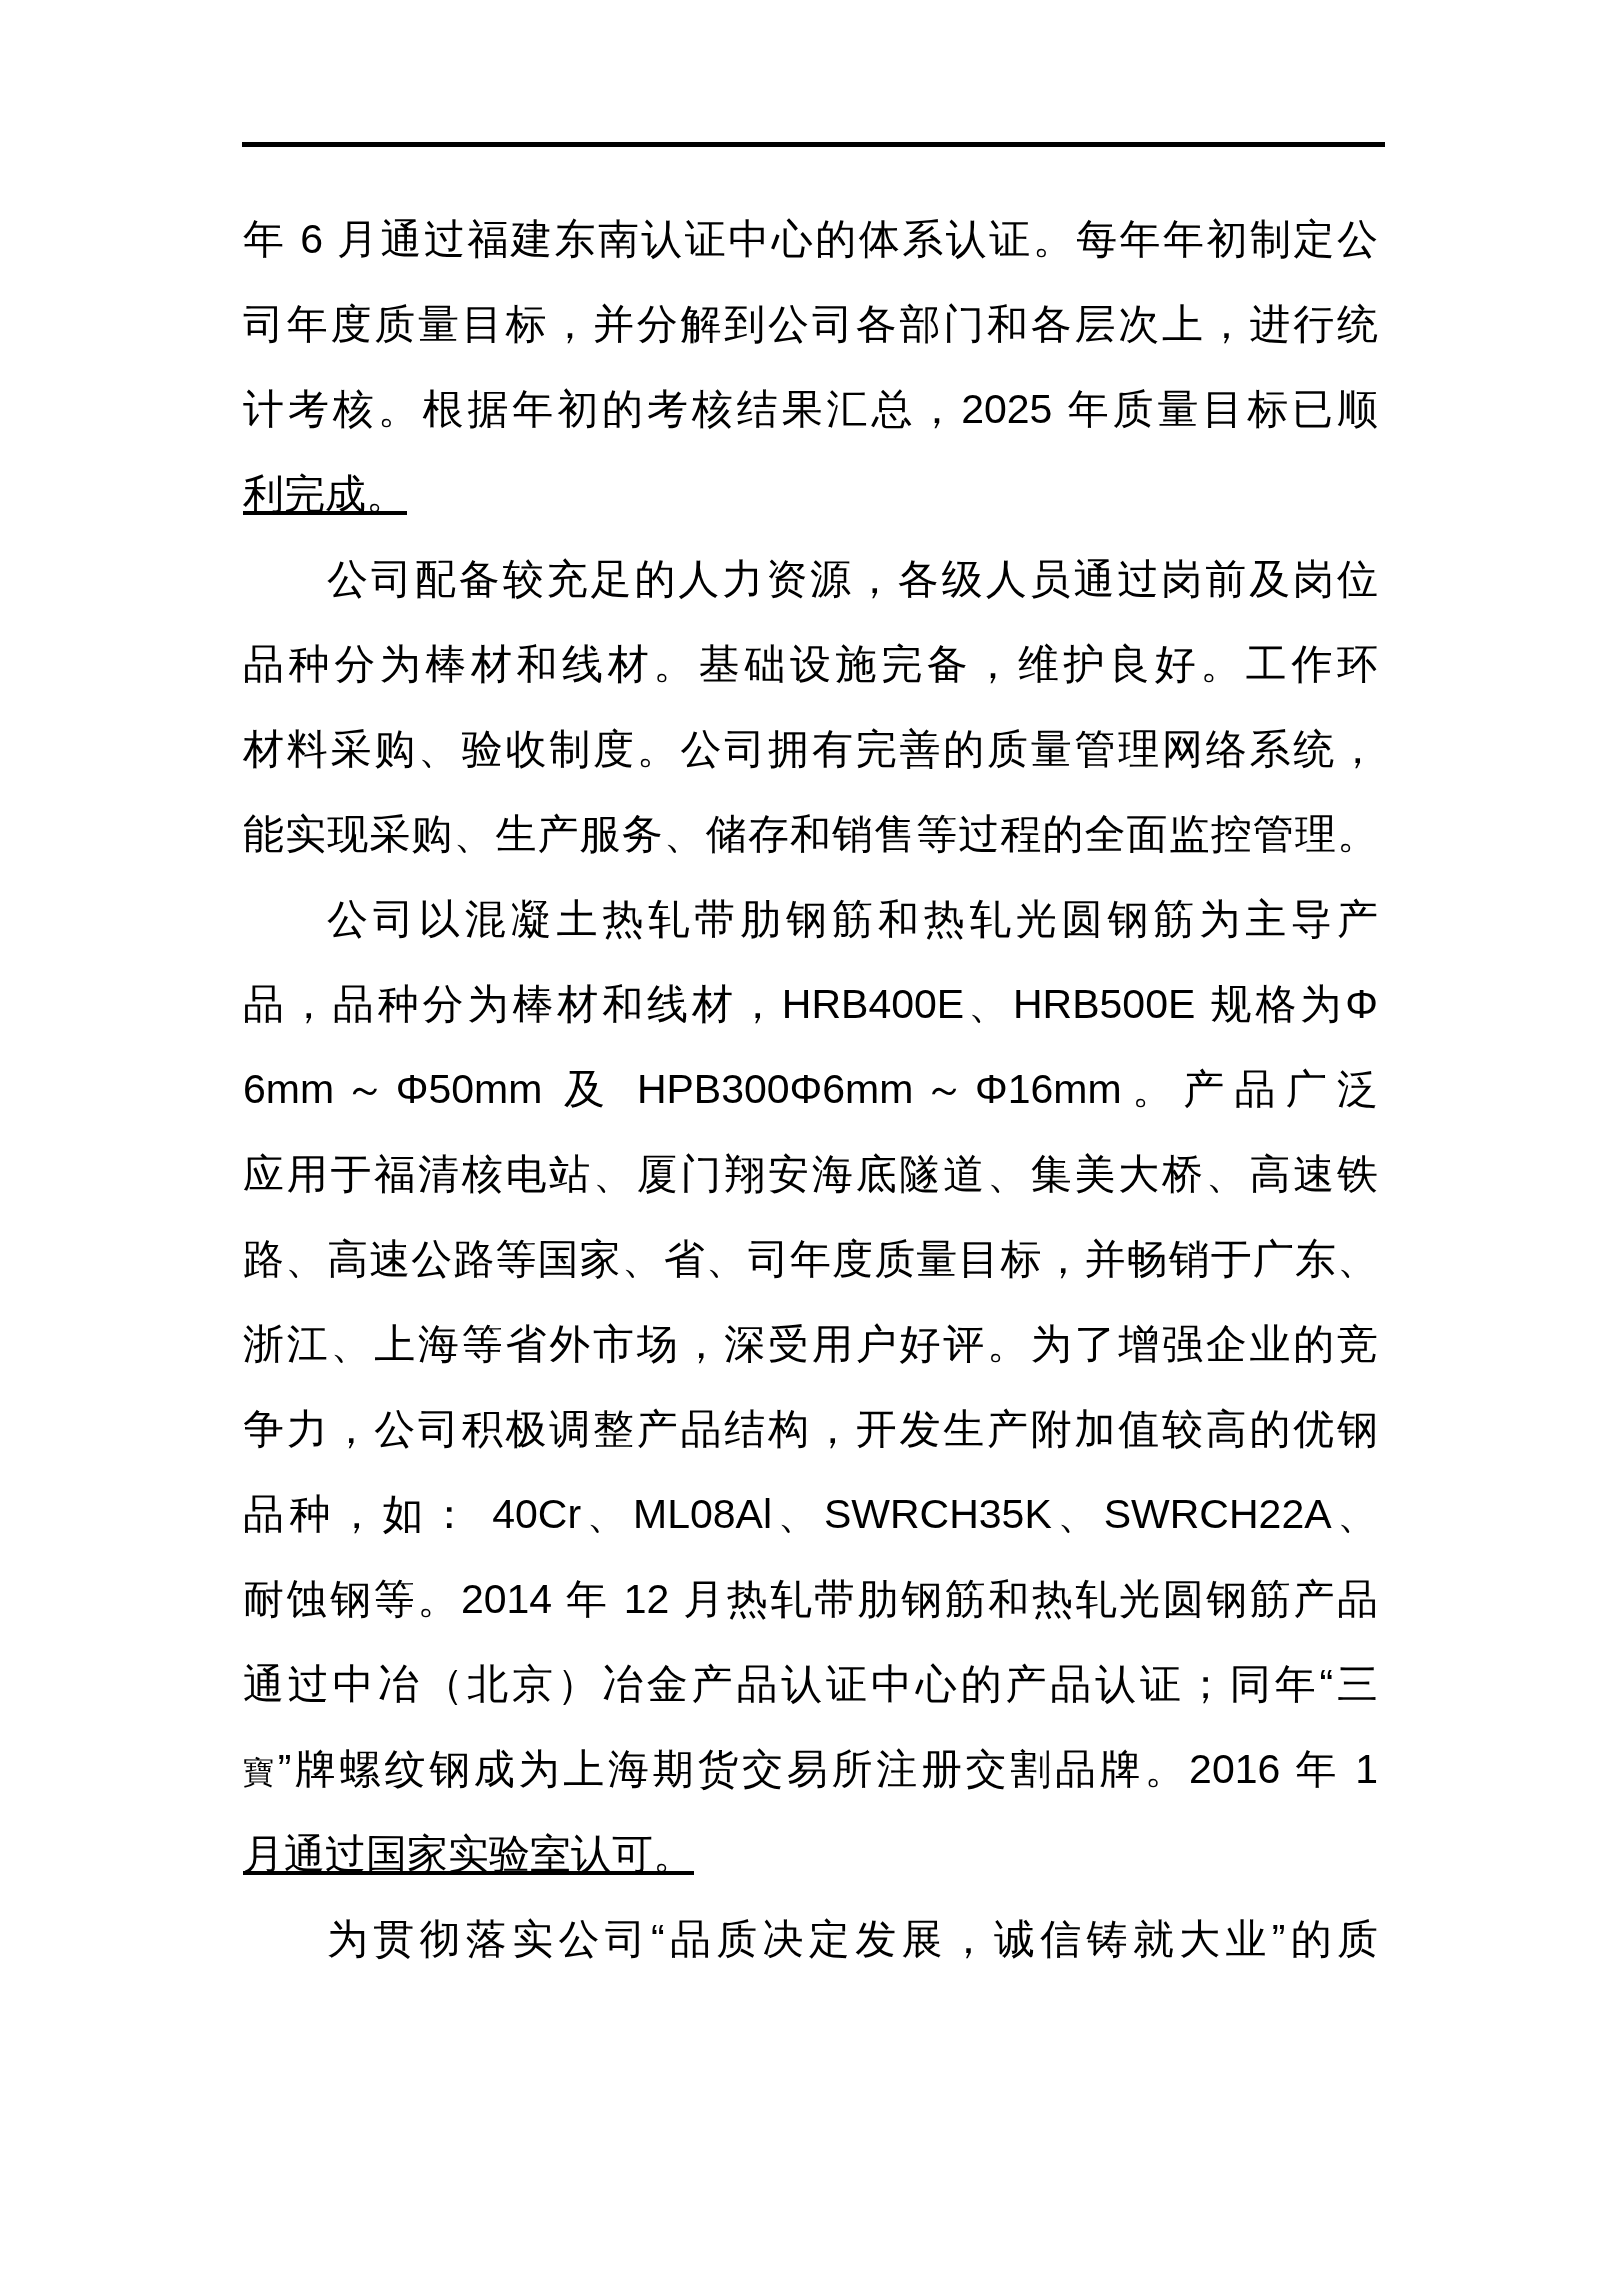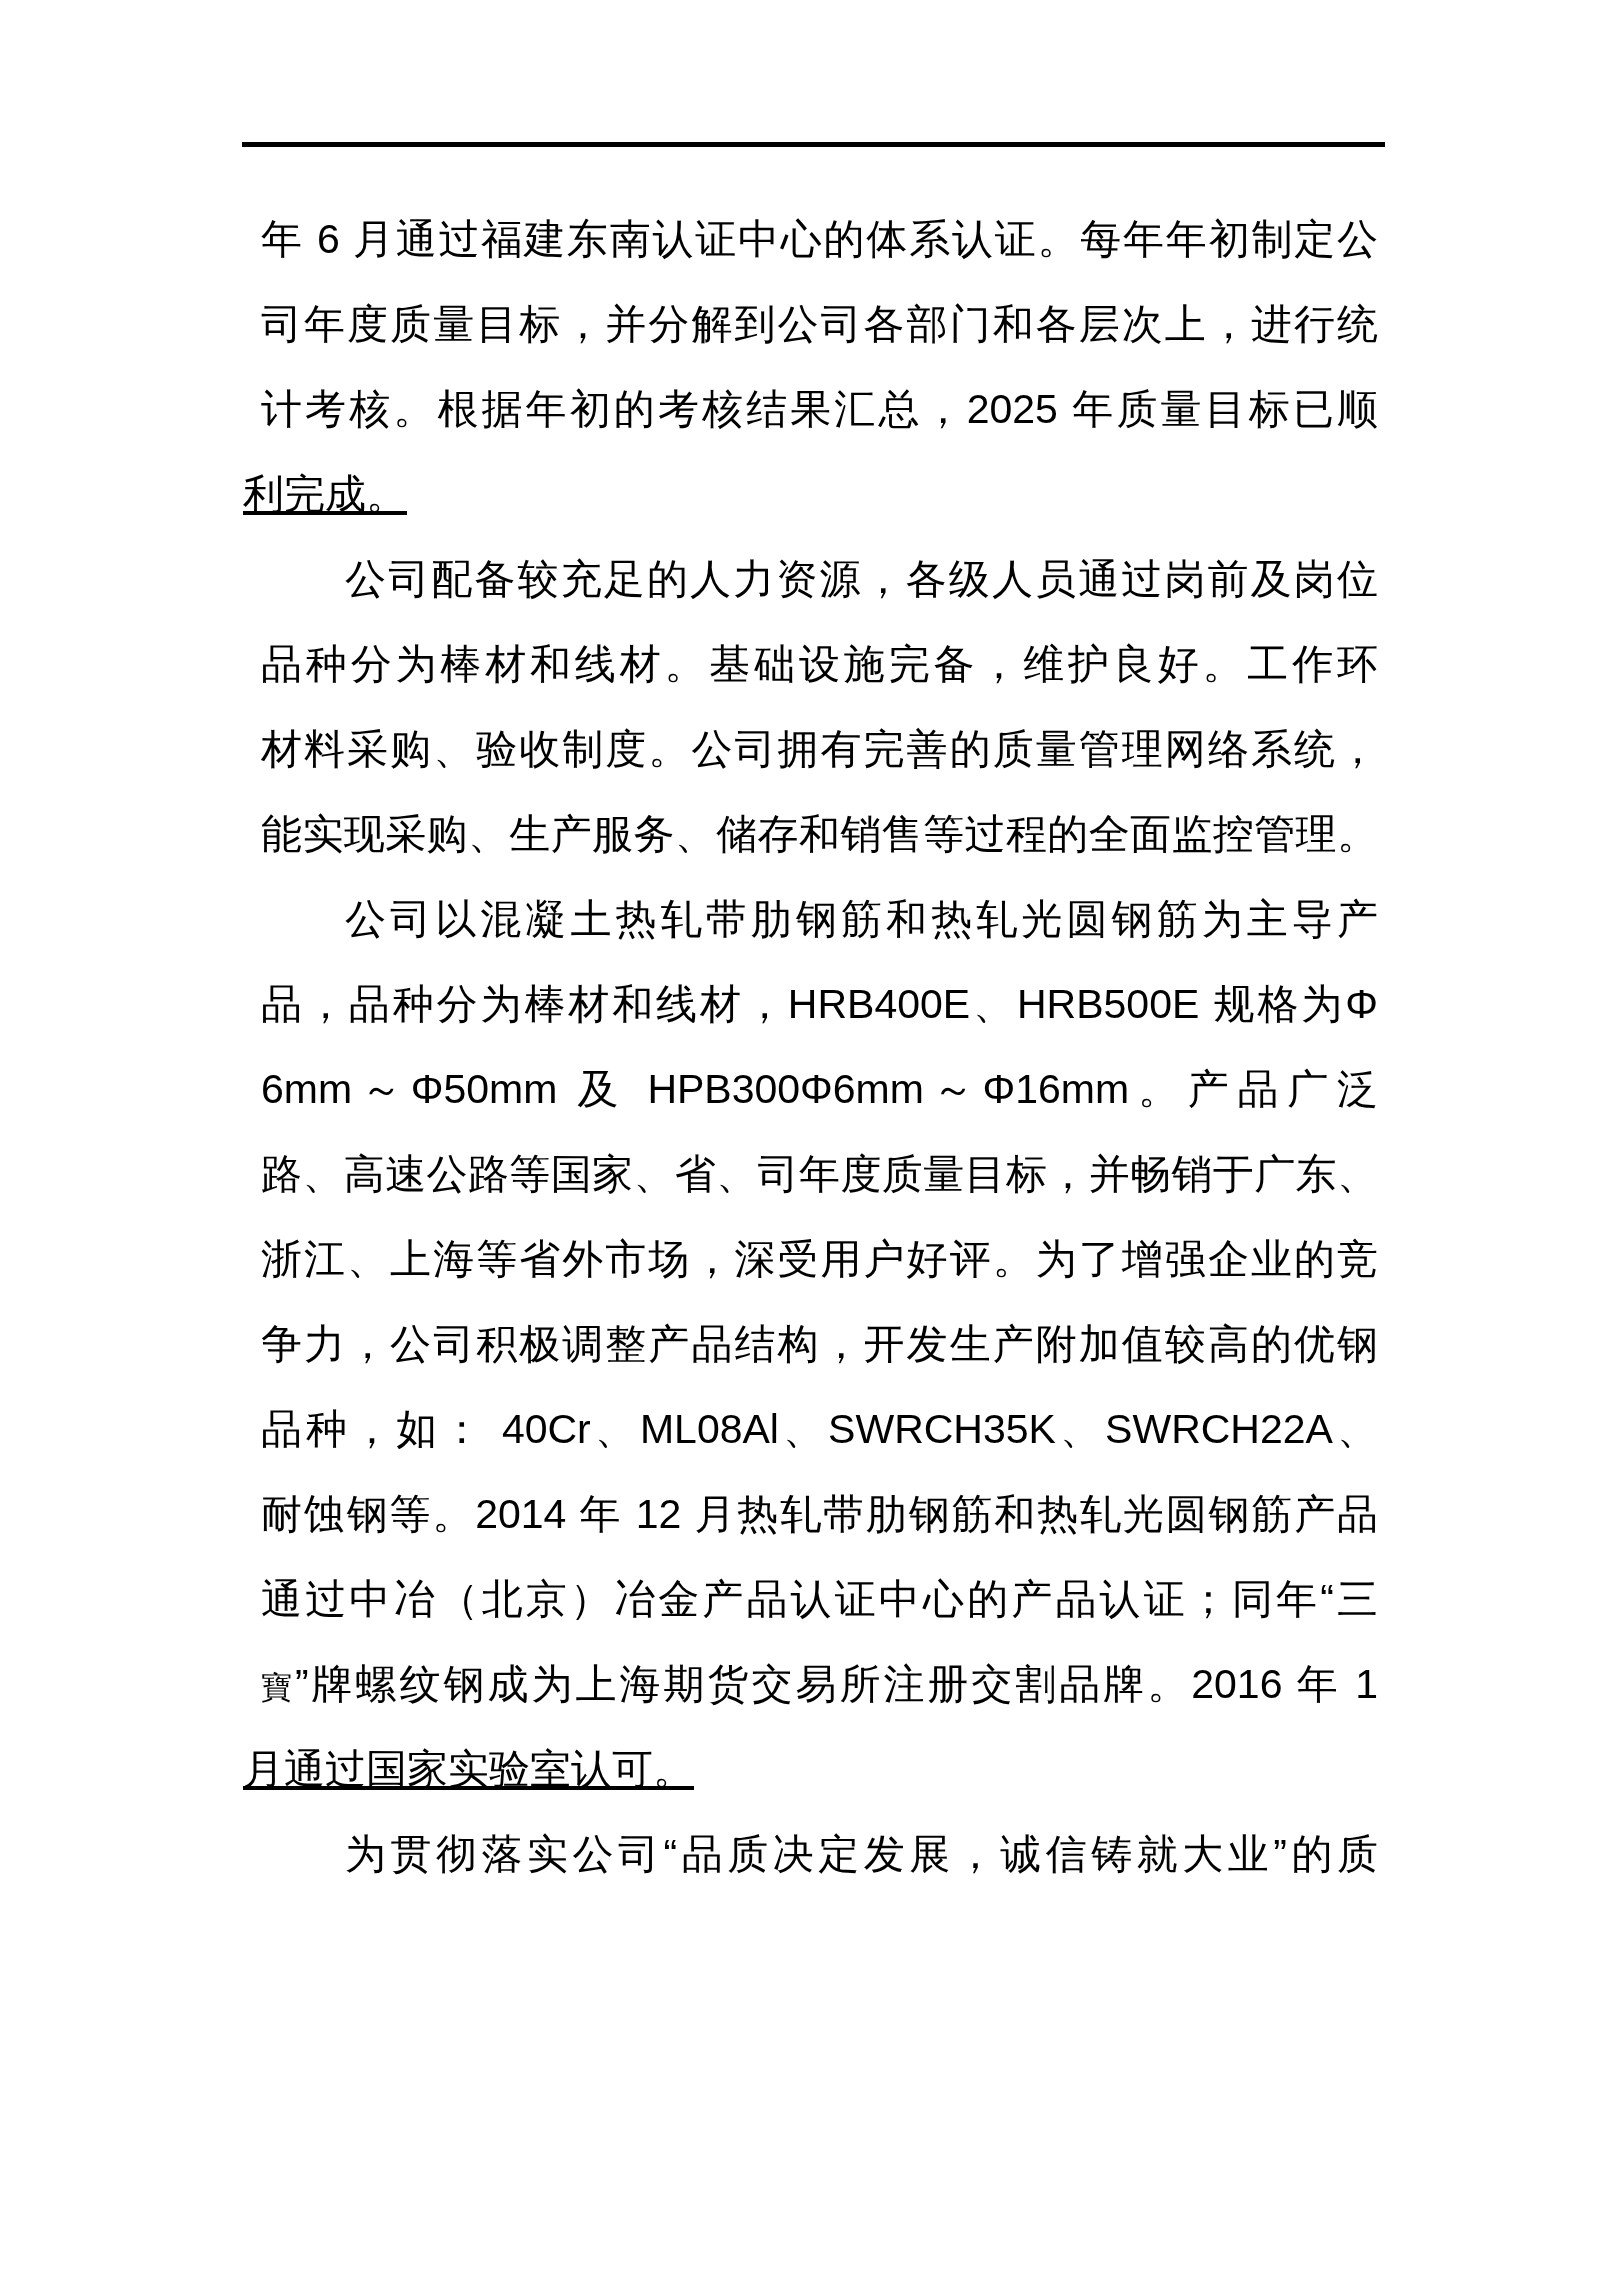--- a/index.html
+++ b/index.html
@@ -41,7 +41,6 @@
   .line.j {
     text-align: justify;
     text-align-last: justify;
-    margin-left: 18px;
   }
   .line.lft {
     text-align: center;

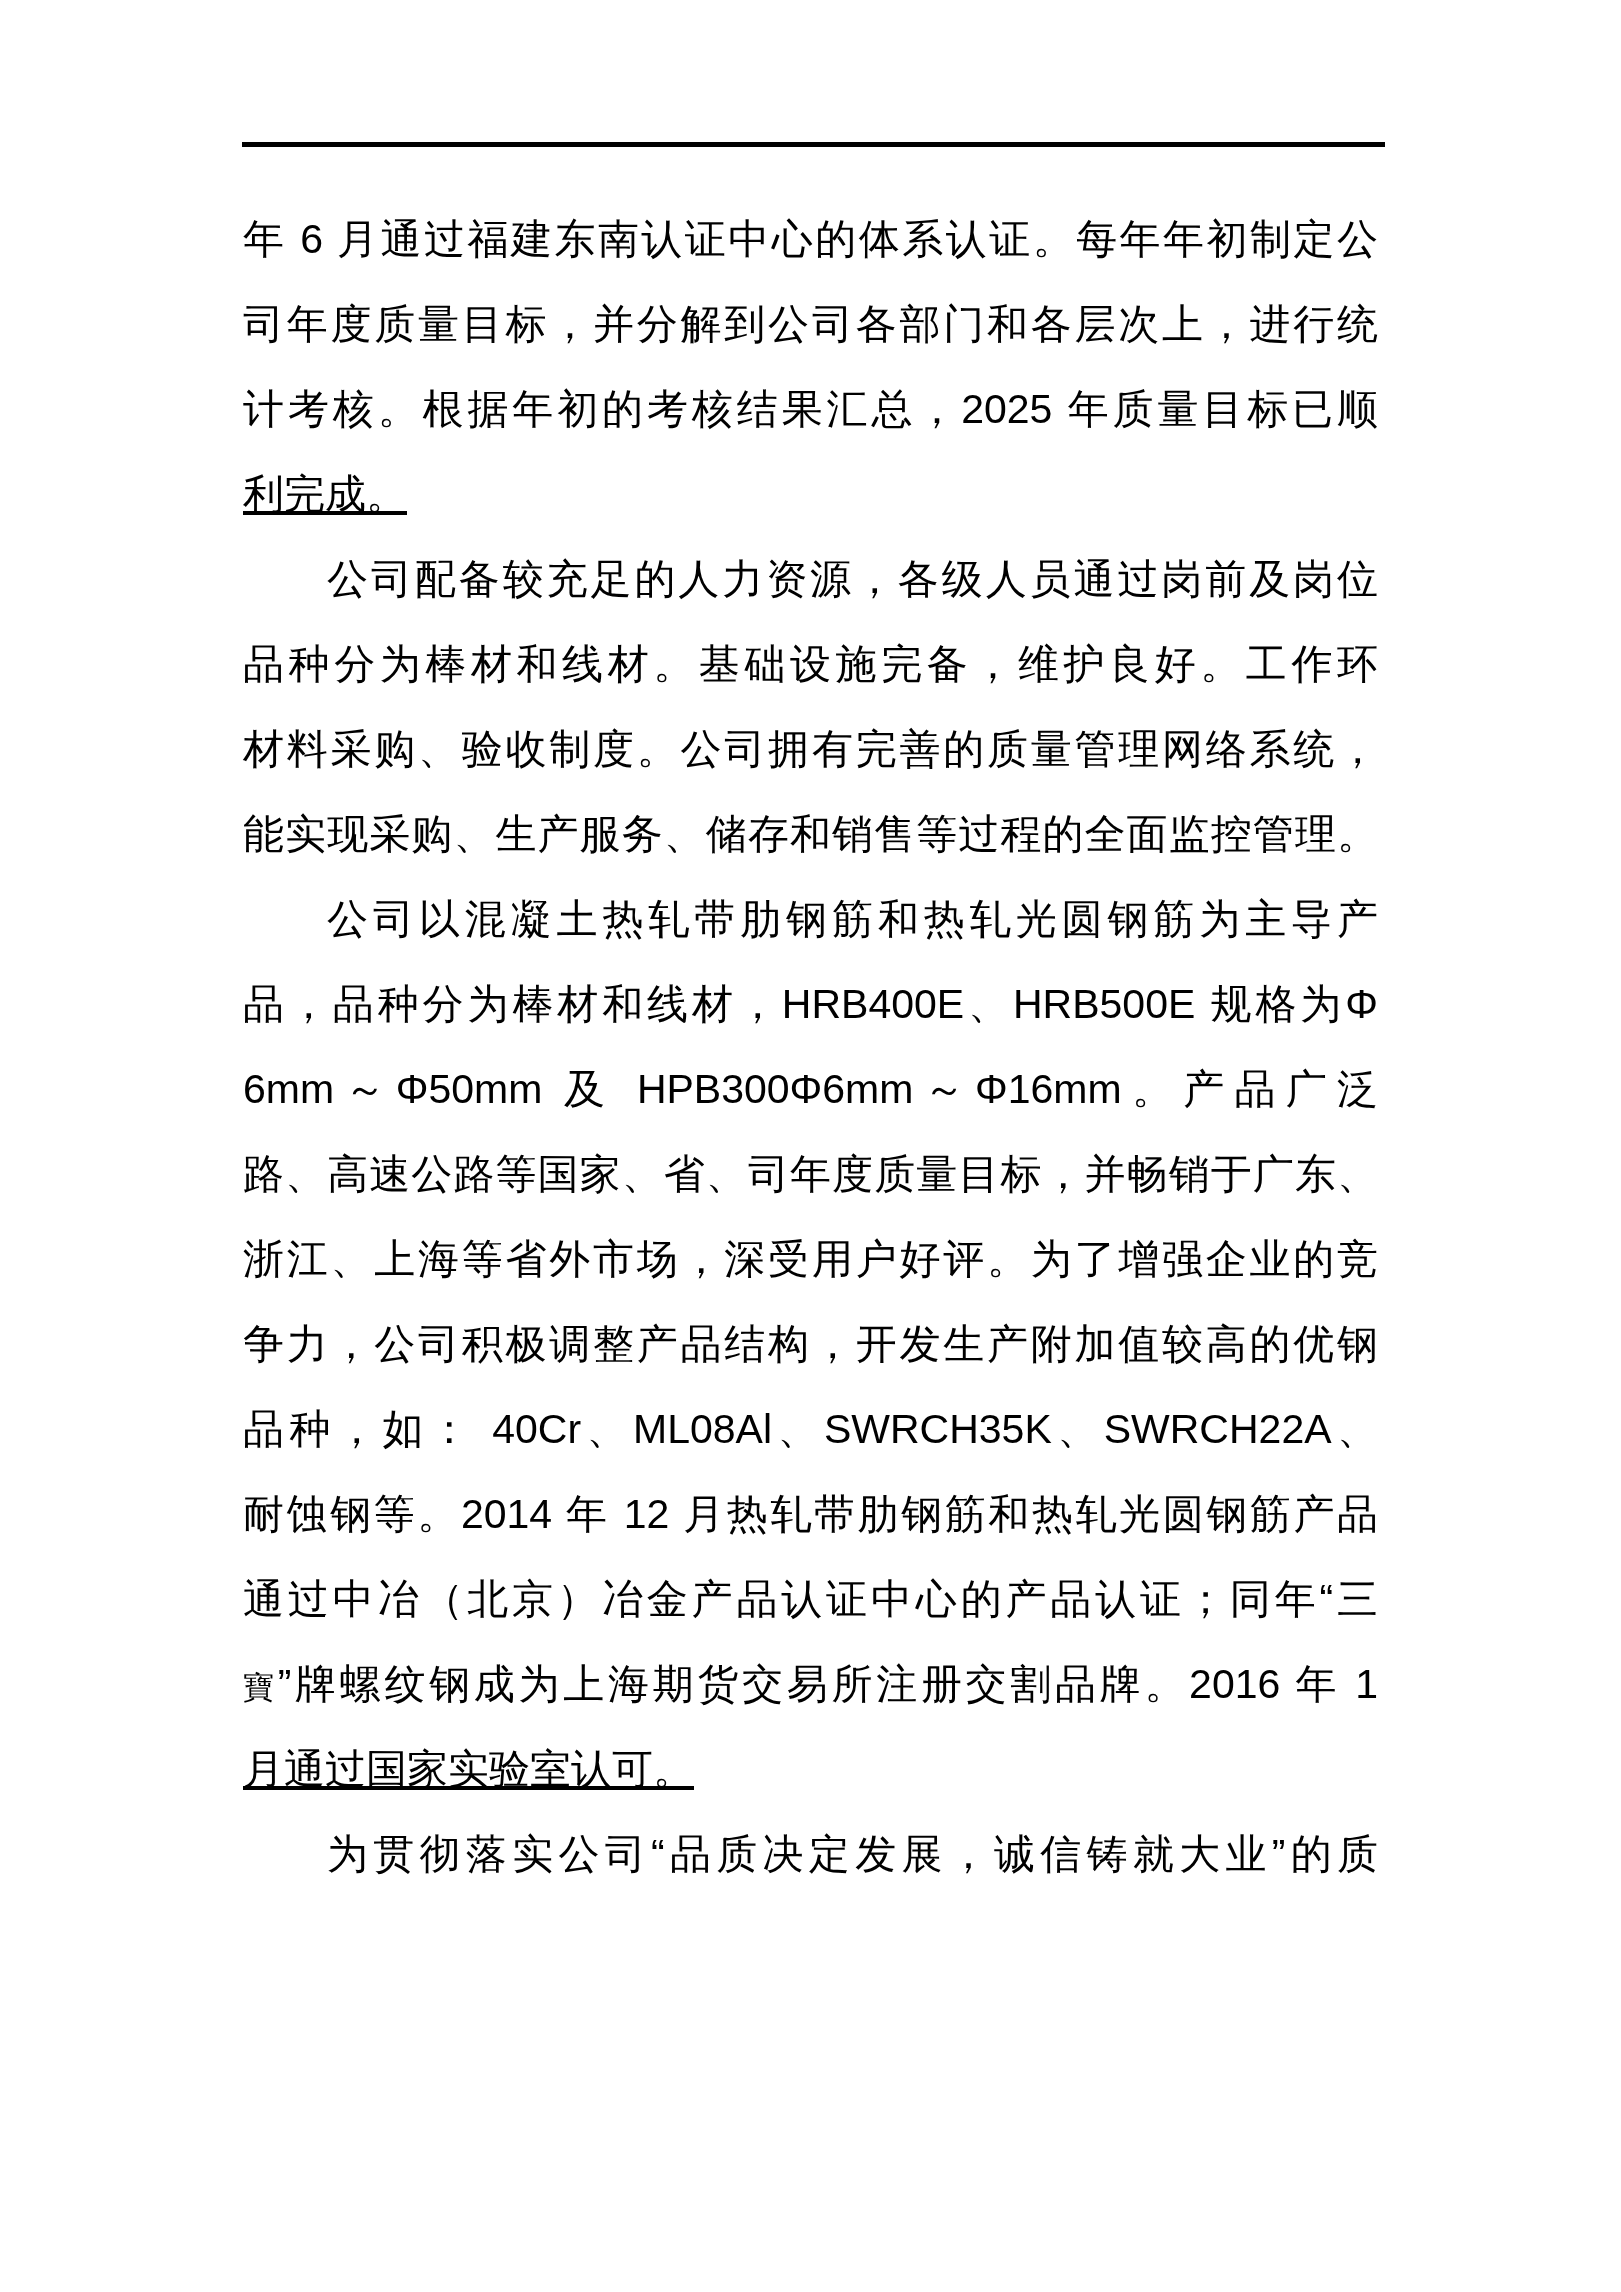--- a/index.html
+++ b/index.html
@@ -73,6 +73,7 @@
     <div class="line j ind">公司以混凝土热轧带肋钢筋和热轧光圆钢筋为主导产</div>
     <div class="line j">品，品种分为棒材和线材，HRB400E、HRB500E 规格为Φ</div>
     <div class="line j">6mm～Φ50mm 及 HPB300Φ6mm～Φ16mm。产品广泛</div>
+    <div class="line j">应用于福清核电站、厦门翔安海底隧道、集美大桥、高速铁</div>
     <div class="line j">路、高速公路等国家、省、司年度质量目标，并畅销于广东、</div>
     <div class="line j">浙江、上海等省外市场，深受用户好评。为了增强企业的竞</div>
     <div class="line j">争力，公司积极调整产品结构，开发生产附加值较高的优钢</div>

